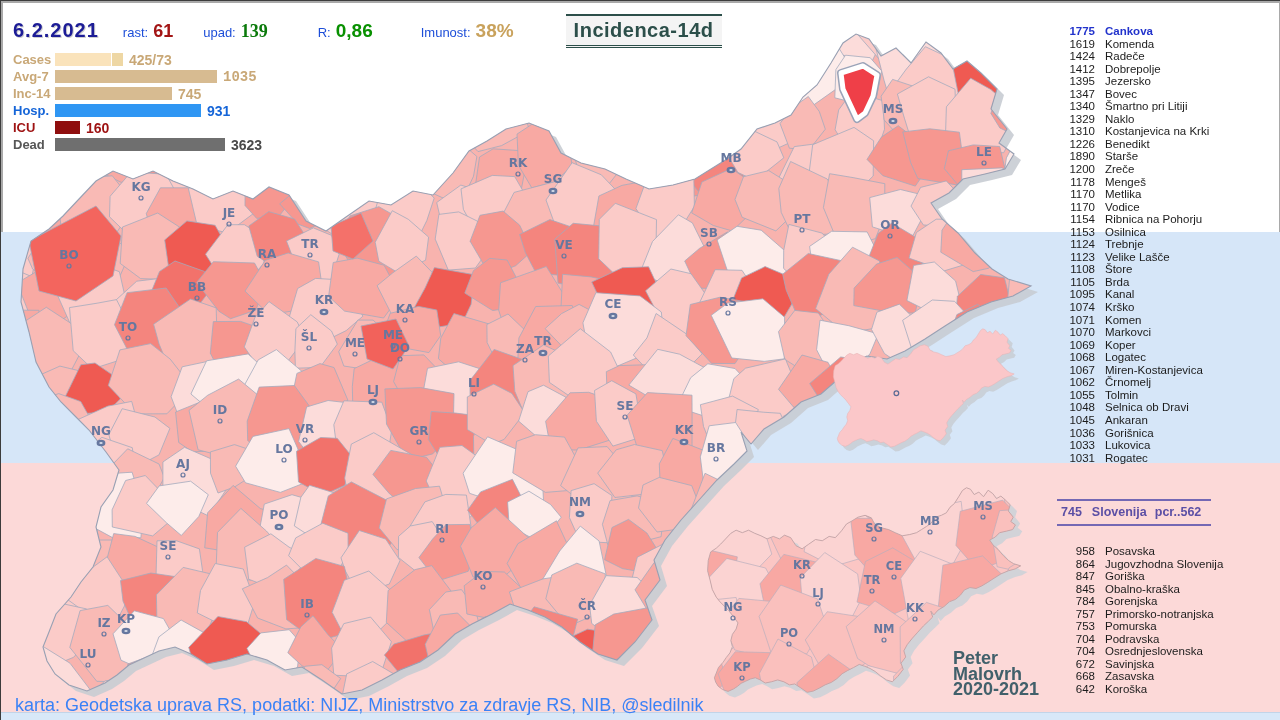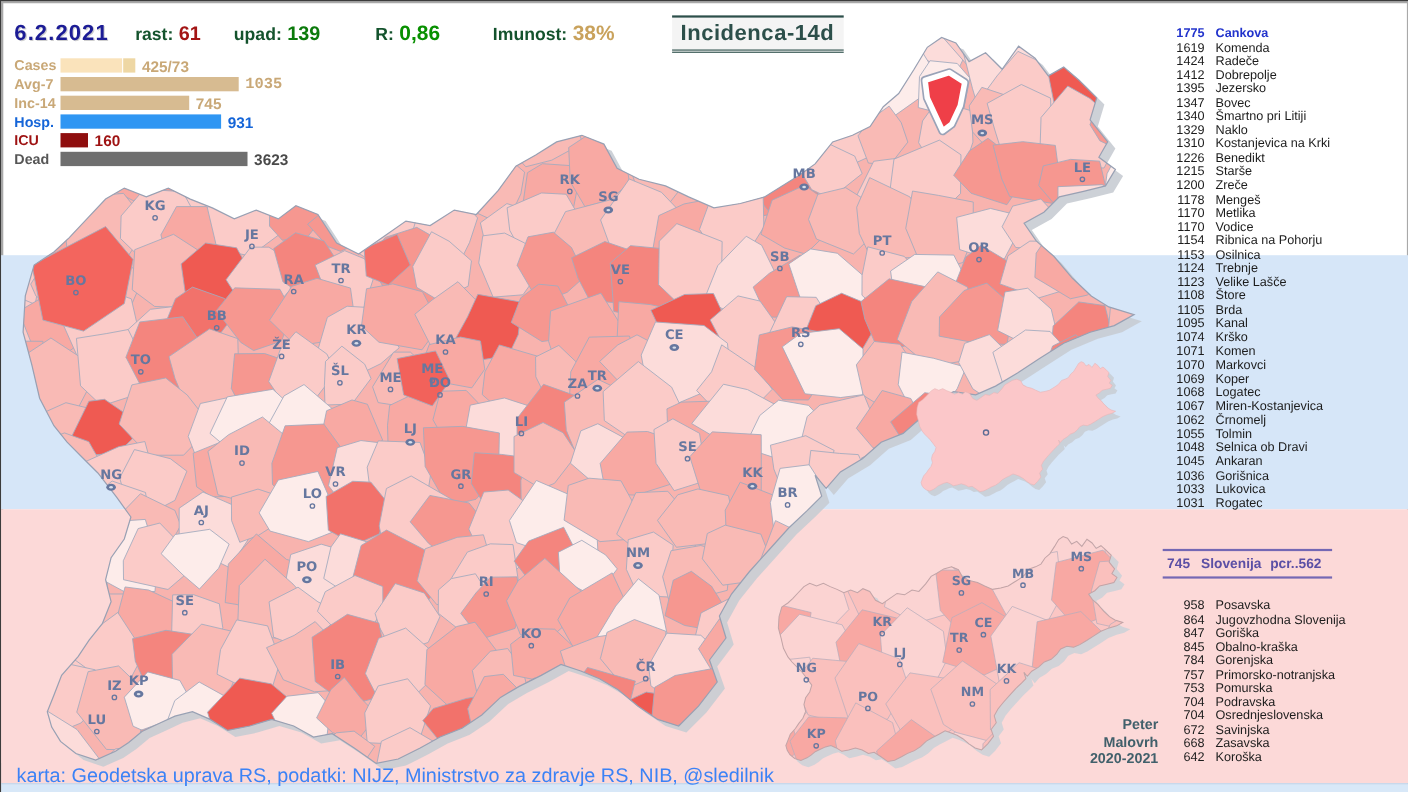--- a/index.html
+++ b/index.html
@@ -15,7 +15,7 @@
   
   #hdr{left:12px;top:13px;display:flex;align-items:baseline;white-space:nowrap;}
   #hdr .date{font-size:20px;font-weight:bold;color:#1c1c96;text-shadow:1px 1px 0 #cfcfcf;letter-spacing:1px;}
-  #hdr .lbl{color:#14532d;font-size:16px;font-weight:bold;}
+  #hdr .lbl{color:#1d4ed8;font-size:13px;font-weight:normal;}
   #hdr .v-rast{color:#a31515;font-size:18px;font-weight:bold;}
   #hdr .v-upad{color:#0b7a0b;font-size:18px;font-weight:bold;}
   #hdr .v-r{color:#089000;font-size:19px;font-weight:bold;}

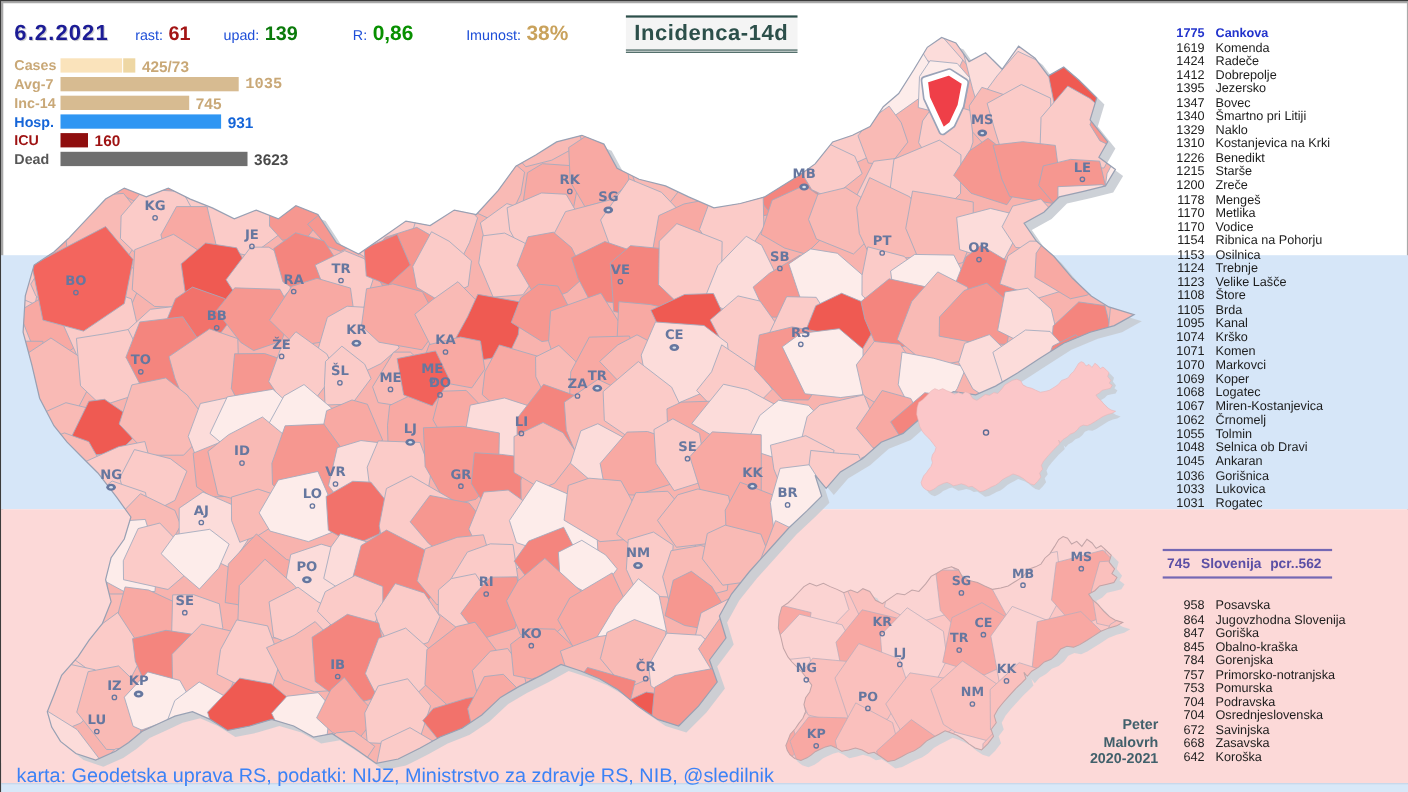--- a/index.html
+++ b/index.html
@@ -17,7 +17,7 @@
   #hdr .date{font-size:20px;font-weight:bold;color:#1c1c96;text-shadow:1px 1px 0 #cfcfcf;letter-spacing:1px;}
   #hdr .lbl{color:#1d4ed8;font-size:13px;font-weight:normal;}
   #hdr .v-rast{color:#a31515;font-size:18px;font-weight:bold;}
-  #hdr .v-upad{color:#0b7a0b;font-size:18px;font-weight:bold;}
+  #hdr .v-upad{color:#0b7a0b;font-size:18px;font-weight:bold;font-family:Liberation Serif, serif;}
   #hdr .v-r{color:#089000;font-size:19px;font-weight:bold;}
   #hdr .v-imu{color:#c9a25c;font-size:19px;font-weight:bold;}
   #mode-btn{margin-left:52px;color:#2c4f4a;font-size:20px;font-weight:bold;

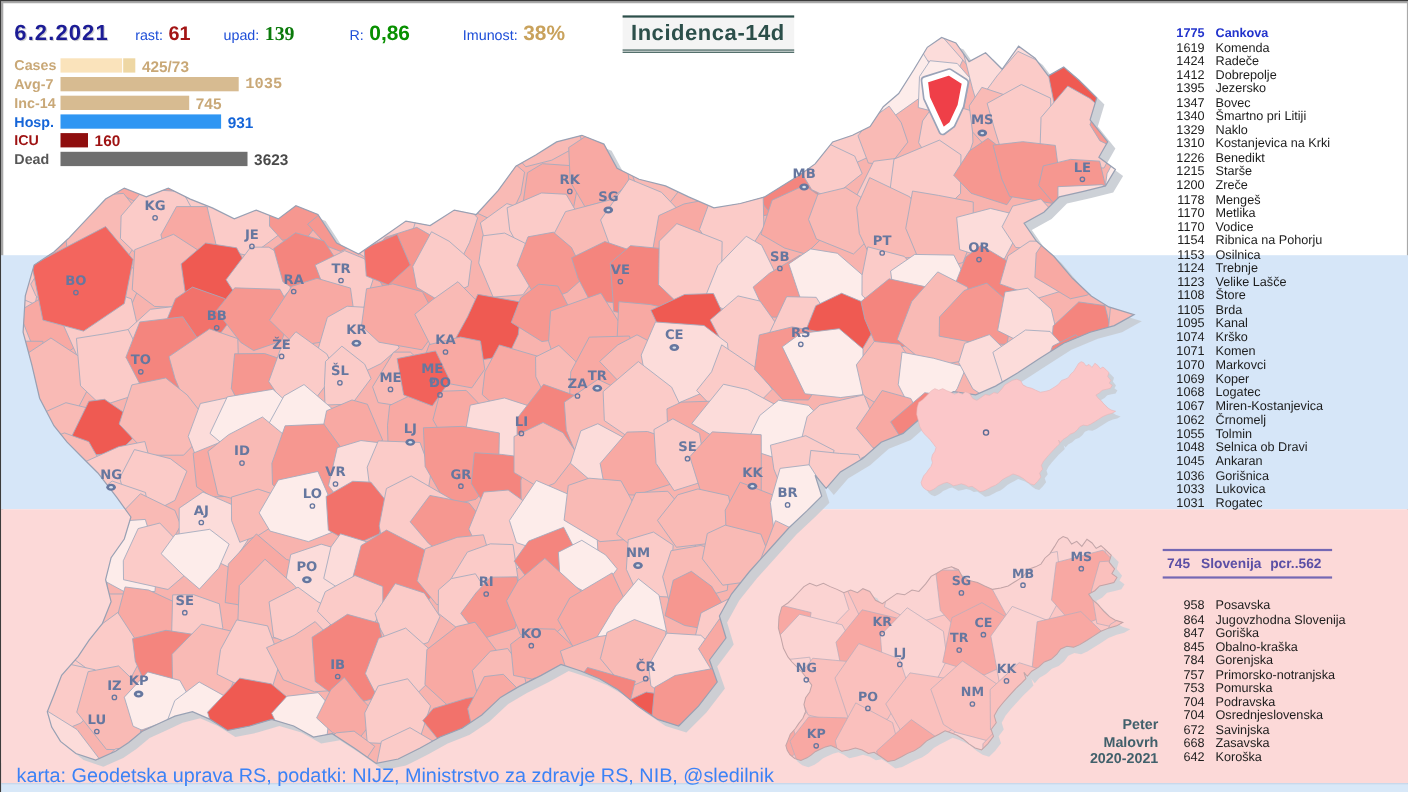--- a/index.html
+++ b/index.html
@@ -728,7 +728,7 @@
         <span>Benedikt</span>
       </div>
       <div class="lrow">
-        <span class="val">1215</span>
+        <span class="val">1890</span>
         <span>Starše</span>
       </div>
       <div class="lrow">

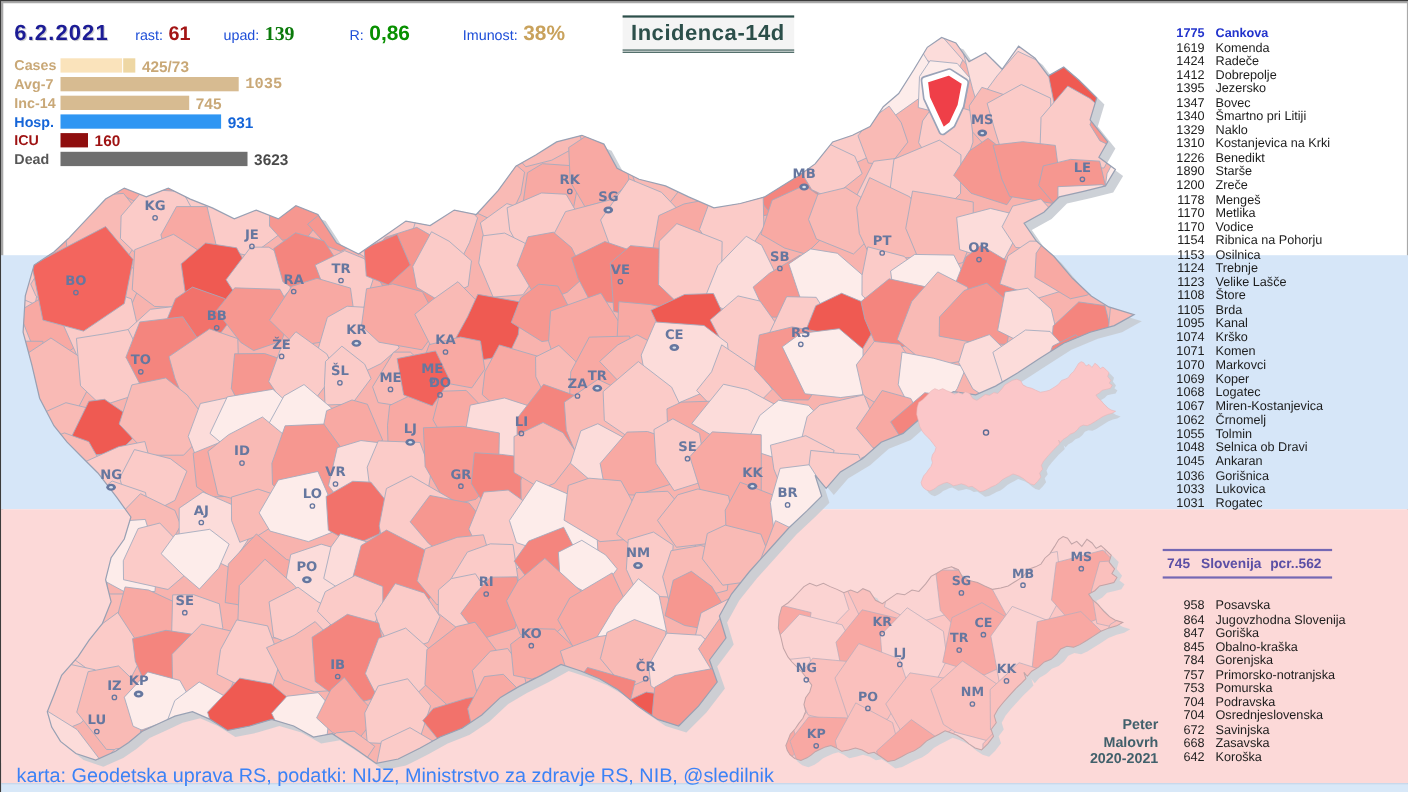--- a/index.html
+++ b/index.html
@@ -42,8 +42,8 @@
   #summary .sv{margin-right:10px;} #summary .se{margin-left:8px;}
   
   #credits{left:14px;top:694px;font-size:18px;color:#3b82f6;}
-  #signature{left:952px;top:650px;width:100px;text-align:right;color:#41606b;
-     font-weight:bold;font-size:13px;line-height:15.5px;}
+  #signature{left:952px;top:650px;width:100px;text-align:left;color:#41606b;
+     font-weight:bold;font-size:18px;line-height:15.5px;}
 </style>
 </head>
 <body>

